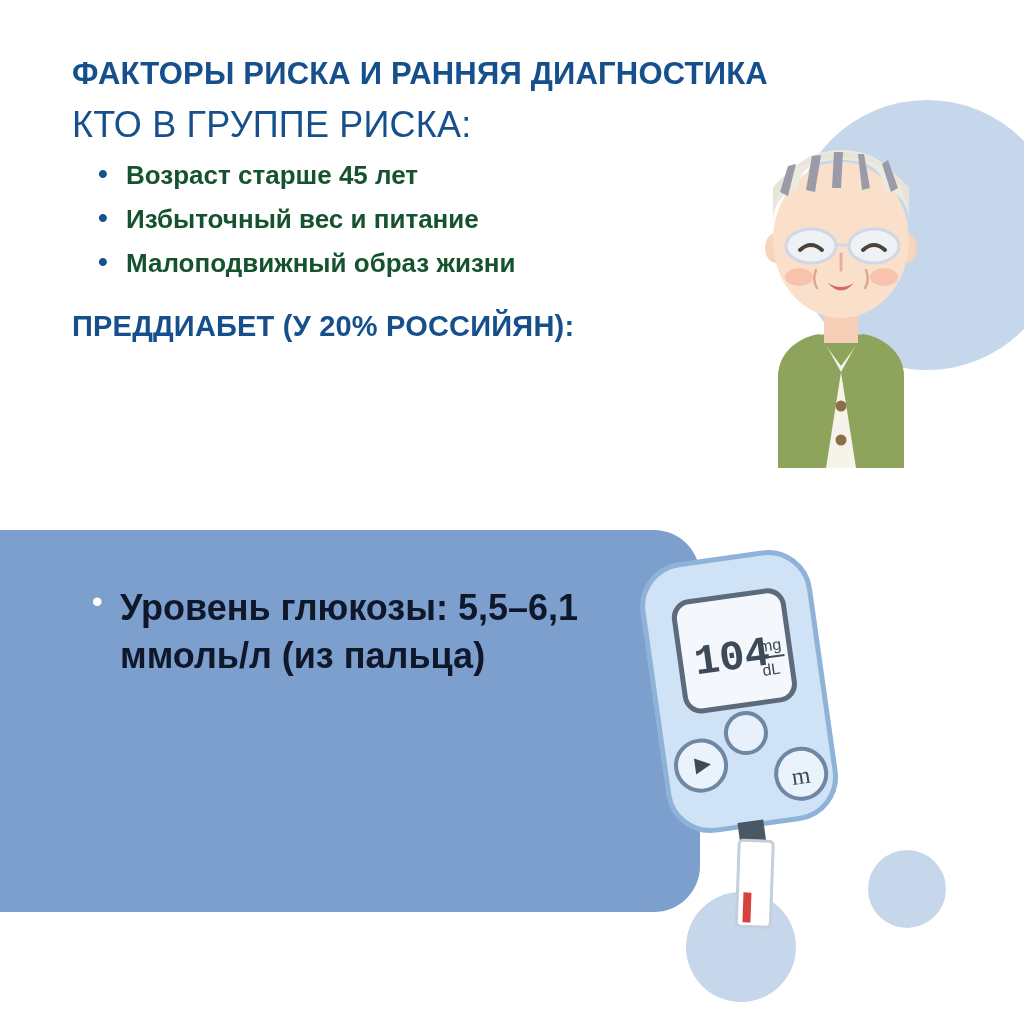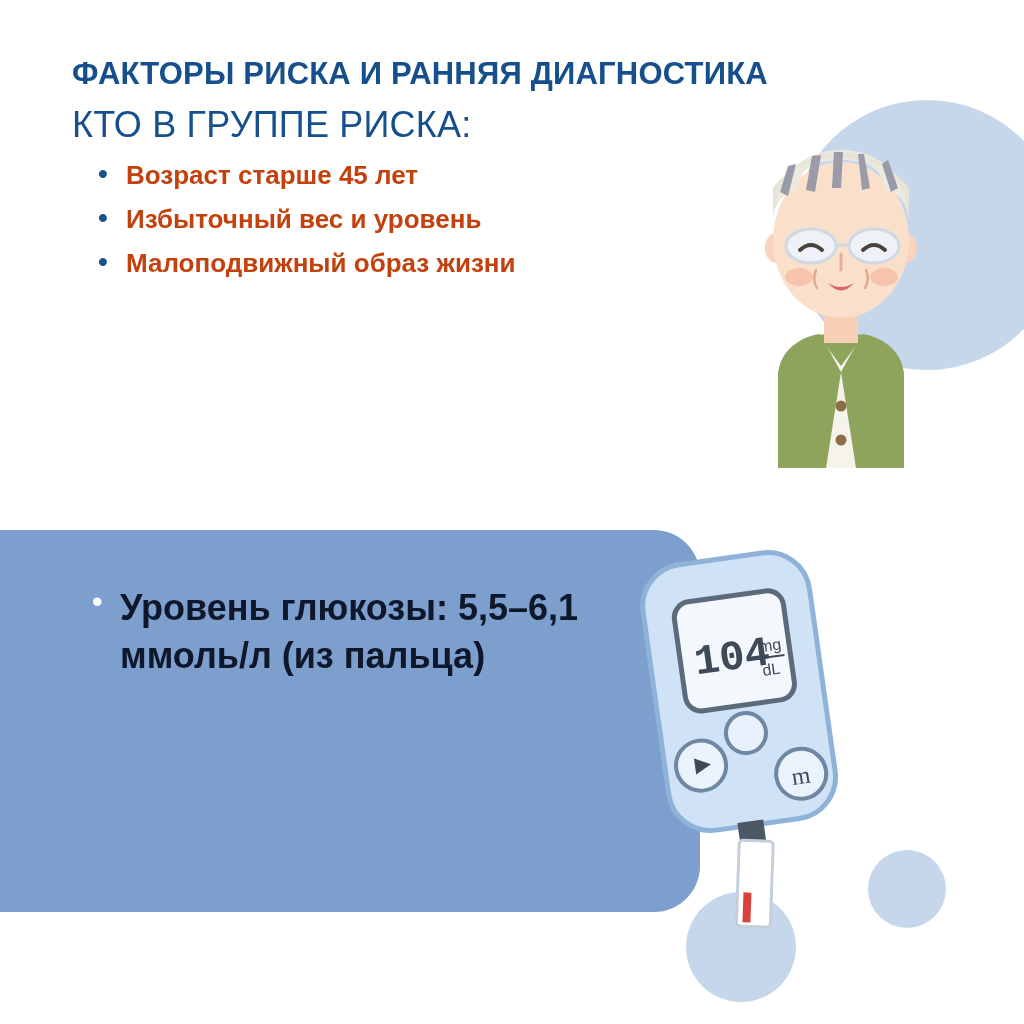--- a/index.html
+++ b/index.html
@@ -75,7 +75,7 @@
     position: relative;
     font-size: 26px;
     font-weight: bold;
-    color: #c2410c;
+    color: #14532d;
     line-height: 1.0;
     margin-bottom: 18px;
     padding-left: 28px;

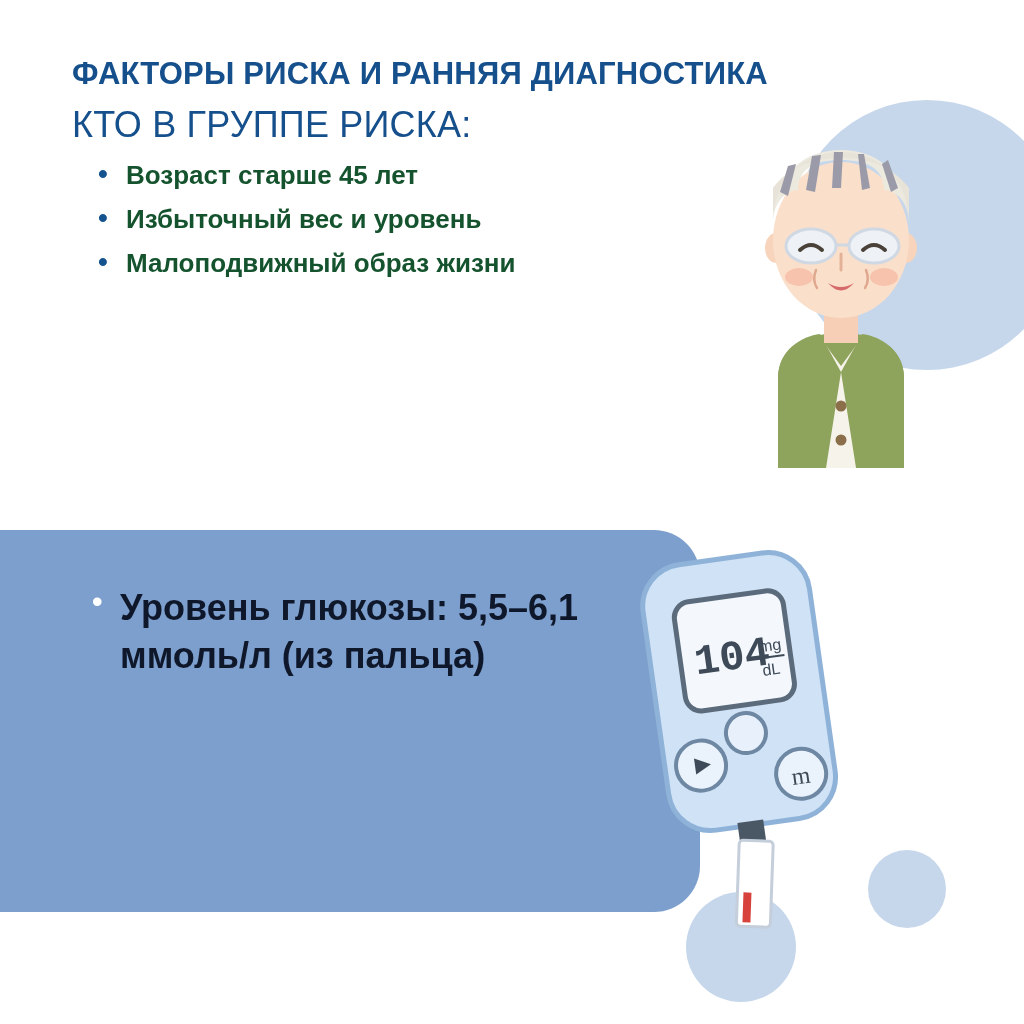--- a/index.html
+++ b/index.html
@@ -160,7 +160,7 @@
   <h2 class="heading-sub">КТО В ГРУППЕ РИСКА:</h2>
   <ul class="risk-list">
     <li>Возраст старше 45 лет</li>
-    <li>Избыточный вес и уровень</li>
+    <li>Избыточный вес и питание</li>
     <li>Малоподвижный образ жизни</li>
   </ul>
 </div>

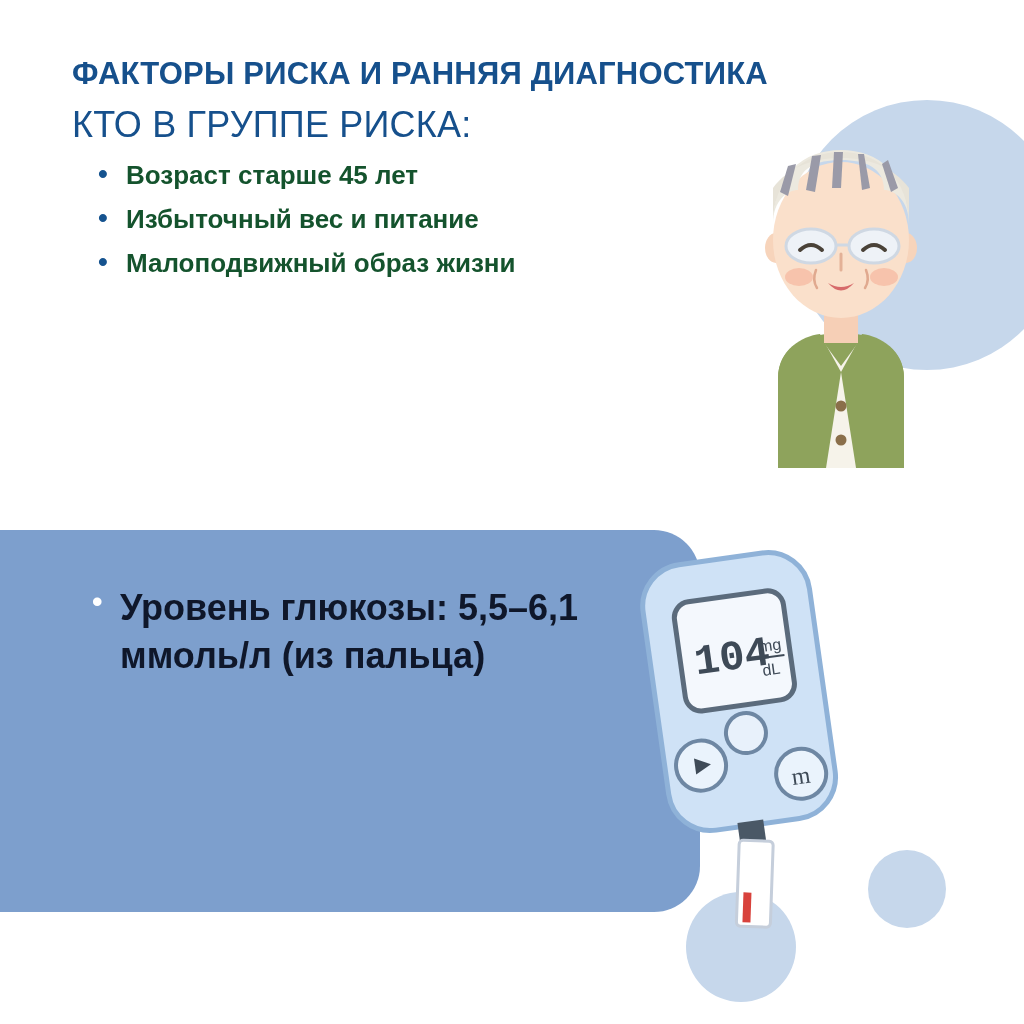--- a/index.html
+++ b/index.html
@@ -163,6 +163,7 @@
     <li>Избыточный вес и питание</li>
     <li>Малоподвижный образ жизни</li>
   </ul>
+  <h2 class="heading-pre">ПРЕДДИАБЕТ (У 20% РОССИЙЯН):</h2>
 </div>
 
 <div class="oldman">

